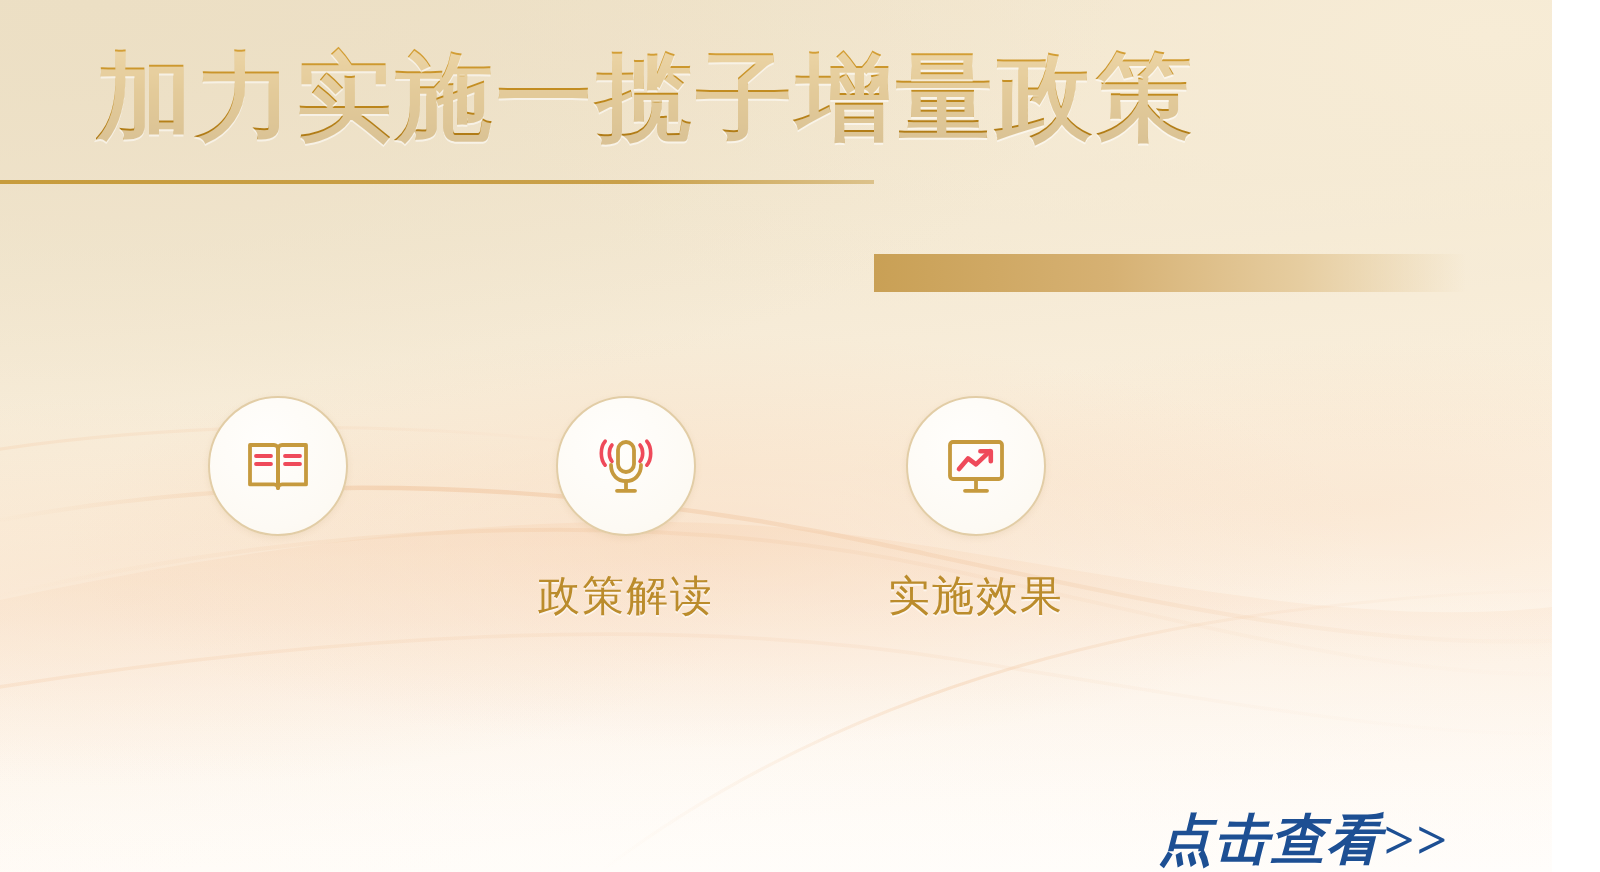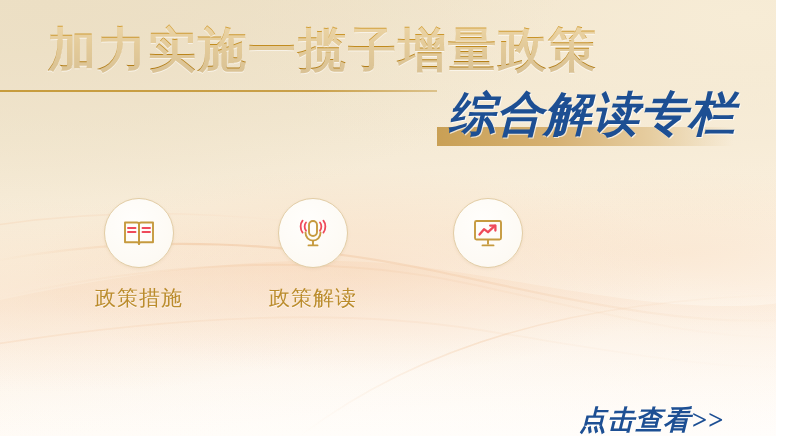--- a/index.html
+++ b/index.html
@@ -134,7 +134,6 @@
 
   <div class="goldbar"></div>
 
-  <div class="head-line2">综合解读专栏</div>
 
   <div class="items">
 

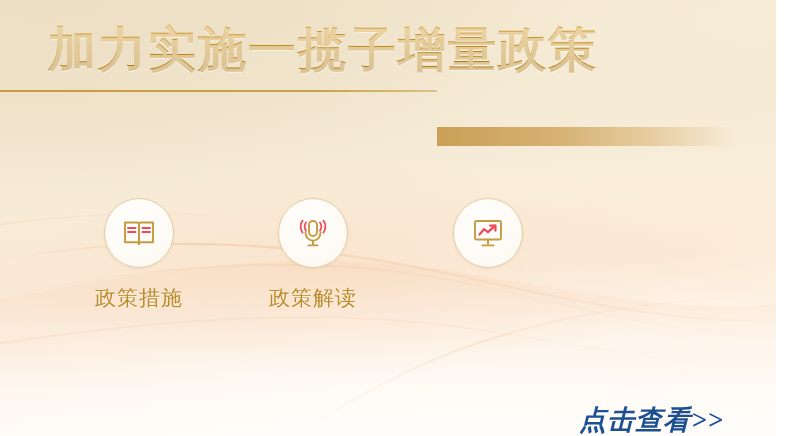--- a/index.html
+++ b/index.html
@@ -146,7 +146,6 @@
           <path d="M7 13 H14.5 M7 17 H14.5 M21.5 13 H29 M21.5 17 H29" stroke="#ef4a5a" stroke-width="1.9" stroke-linecap="round"></path>
         </svg>
       </div>
-      <div class="item-label">政策措施</div>
     </div>
 
     <div class="item">

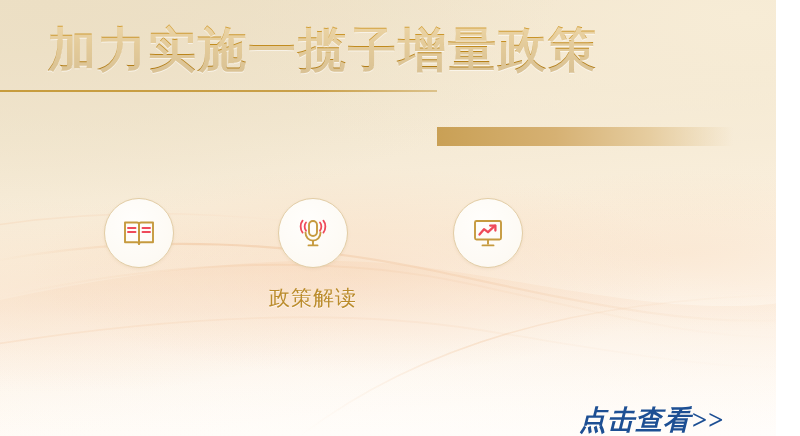--- a/index.html
+++ b/index.html
@@ -175,6 +175,7 @@
           <path d="M20.2 10.6 H25.4 V15.6" fill="none" stroke="#ef4a5a" stroke-width="2.3" stroke-linecap="round" stroke-linejoin="round"></path>
         </svg>
       </div>
+      <div class="item-label">实施效果</div>
     </div>
 
   </div>

